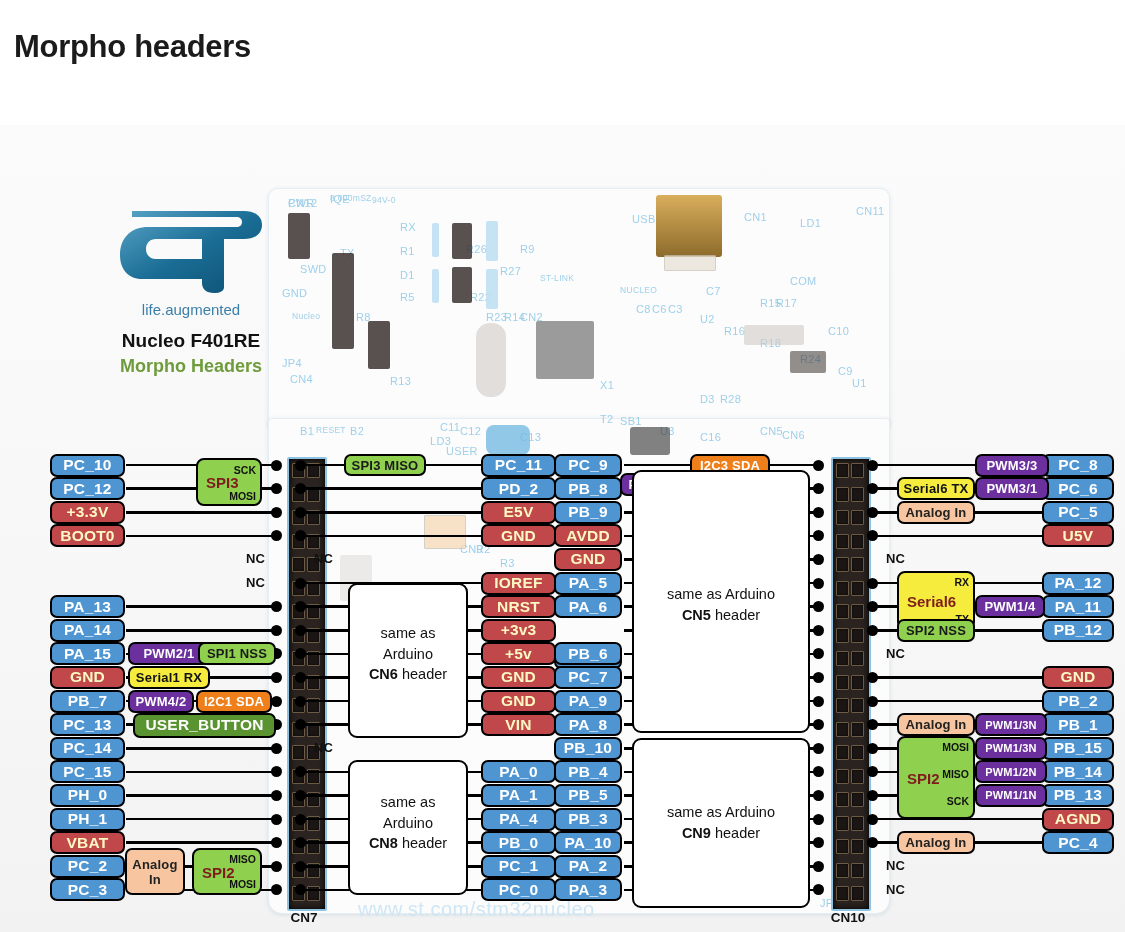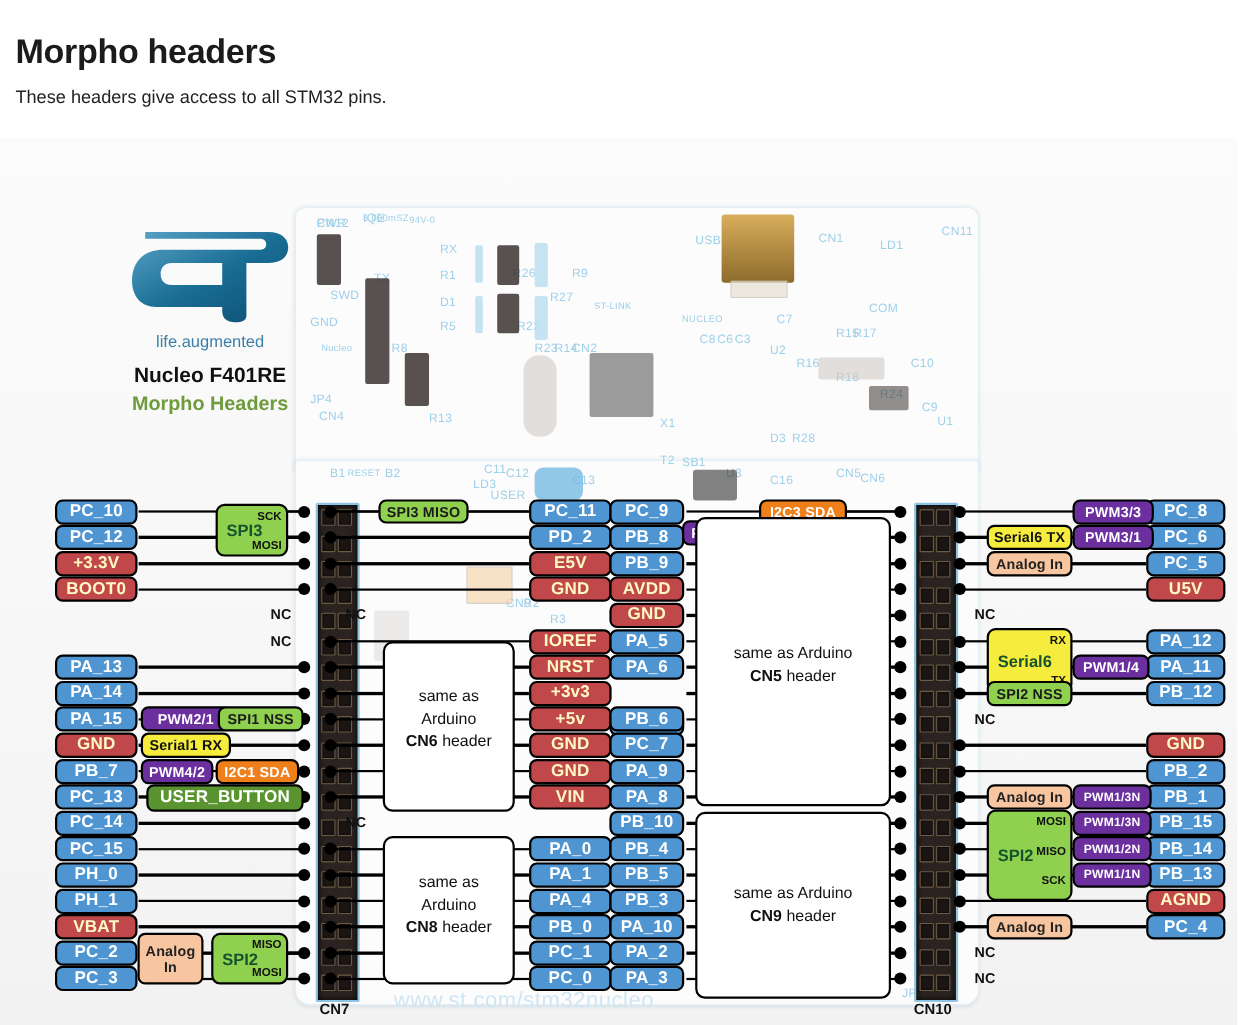--- a/index.html
+++ b/index.html
@@ -90,7 +90,6 @@
 <div id="page">
 
   <h1 class="pg-title">Morpho headers</h1>
-  <div class="pg-sub">These headers give access to all STM32 pins.</div>
 
   <div id="diagram">
 

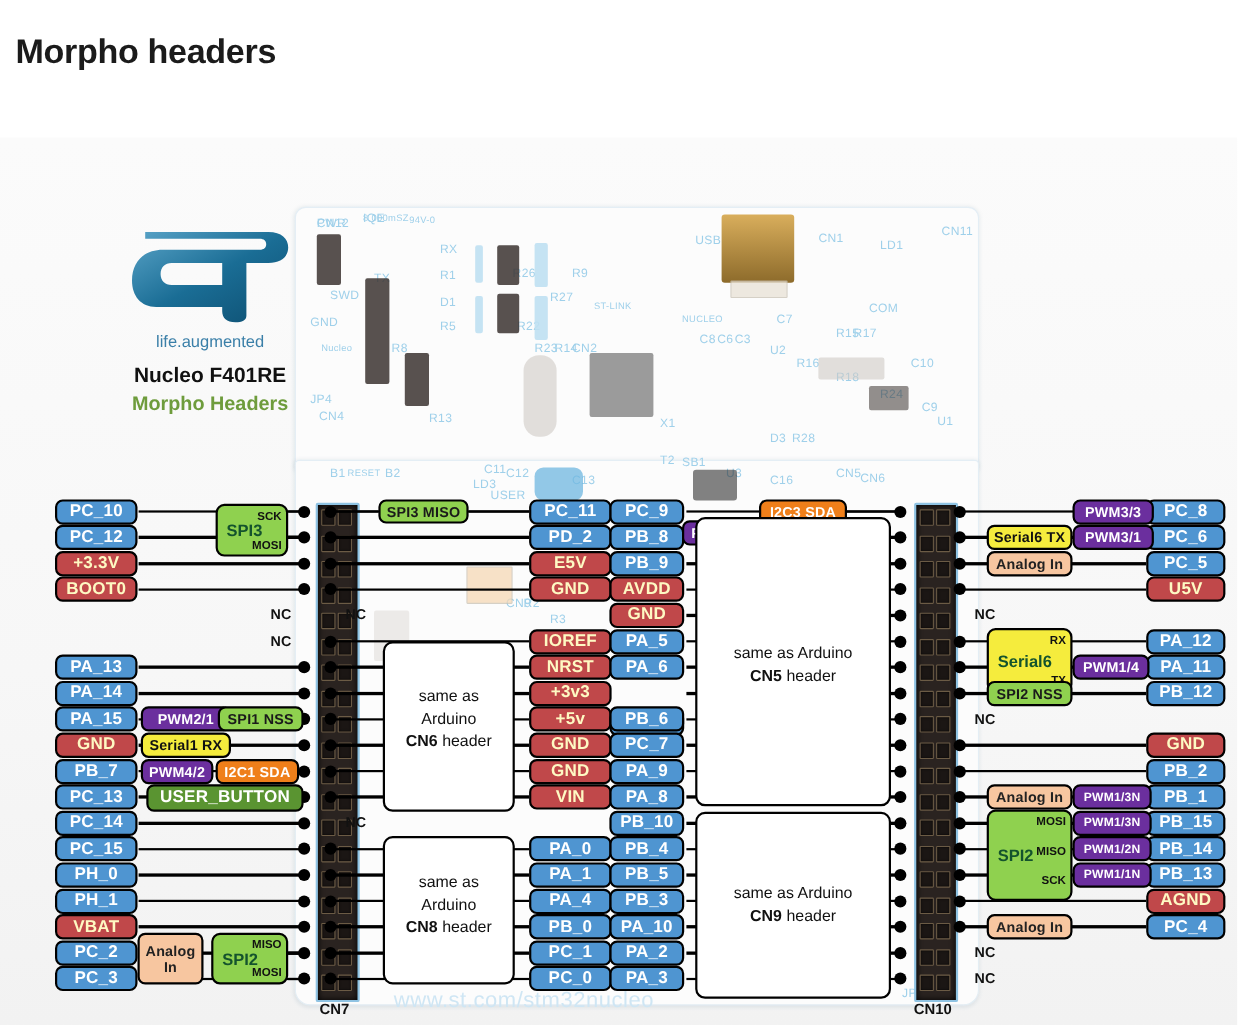--- a/index.html
+++ b/index.html
@@ -76,7 +76,7 @@
 
   
   .fnblk{position:absolute;border:2.5px solid #000;border-radius:8px;box-sizing:border-box;}
-  .fnblk .main{position:absolute;font-size:15px;font-weight:bold;color:#14532d;}
+  .fnblk .main{position:absolute;font-size:15px;font-weight:bold;color:#7f1d1d;}
   .fnblk .sub{position:absolute;font-size:10.5px;font-weight:bold;color:#111;}
 
   

